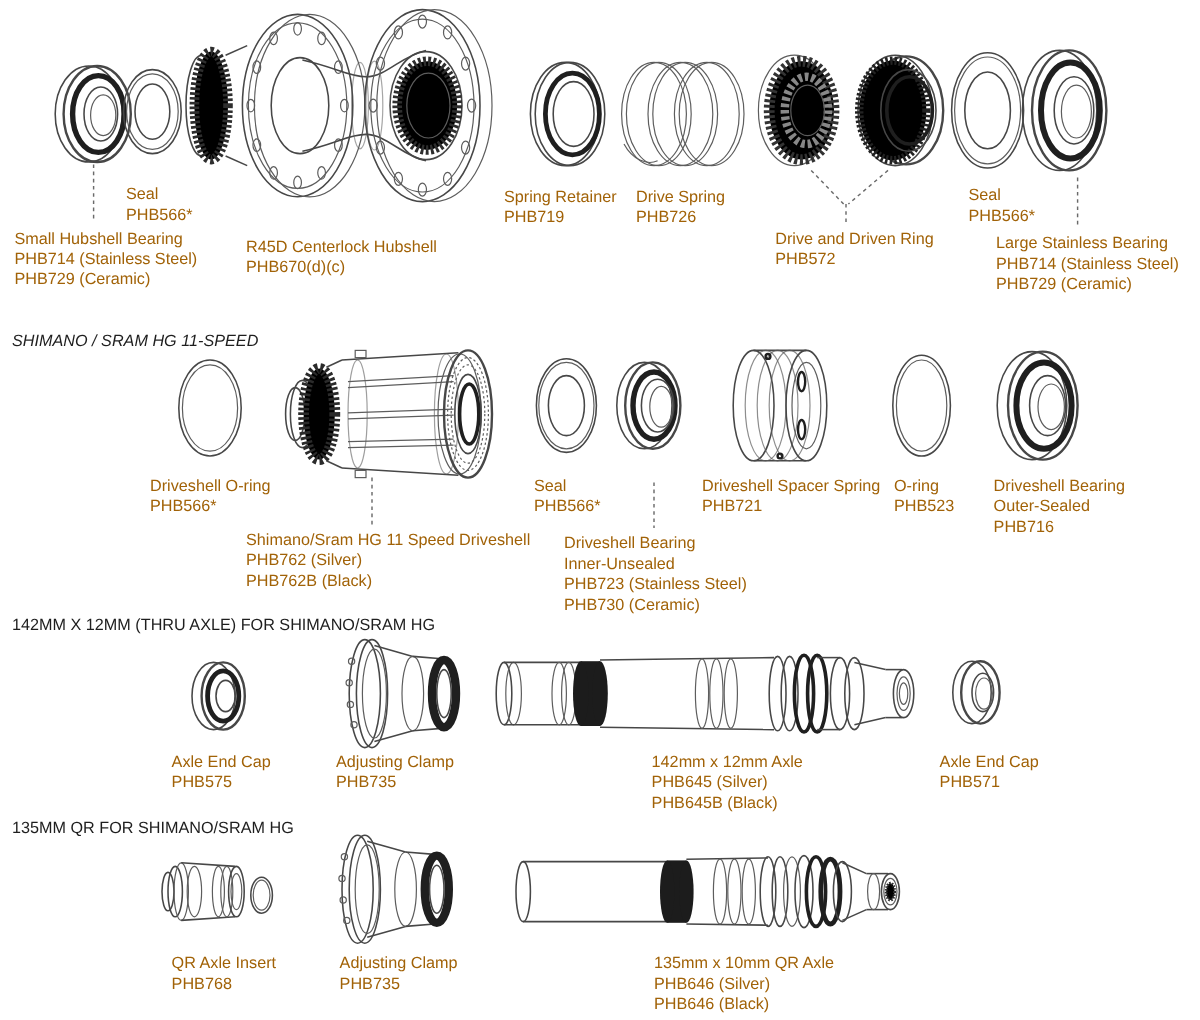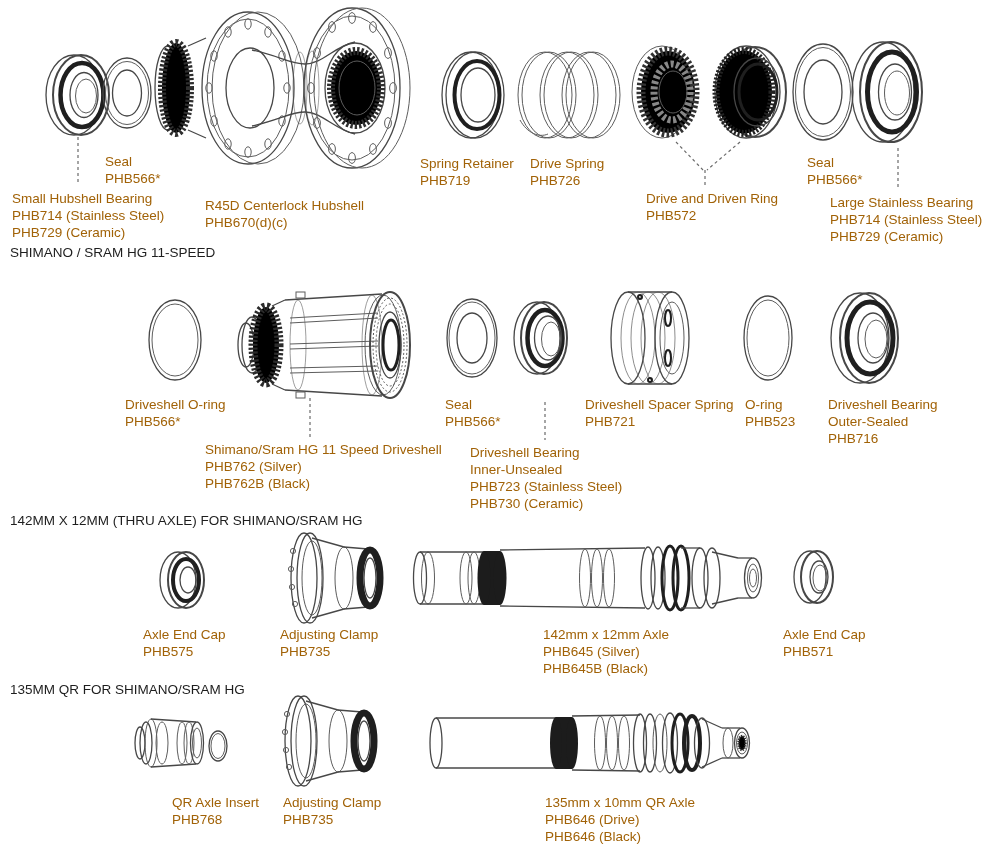--- a/index.html
+++ b/index.html
@@ -333,7 +333,7 @@
   </g>
 </svg>
 
-<div class="hdr" style="left:10px; top:244px;">SHIMANO / SRAM HG 11-SPEED</div>
+<div class="hdr" style="left:10px; top:275px;font-style:italic;">SHIMANO / SRAM HG 11-SPEED</div>
 <div class="hdr" style="left:10px; top:512px;">142MM X 12MM (THRU AXLE) FOR SHIMANO/SRAM HG</div>
 <div class="hdr" style="left:10px; top:681px;text-align:right;">135MM QR FOR SHIMANO/SRAM HG</div>
 

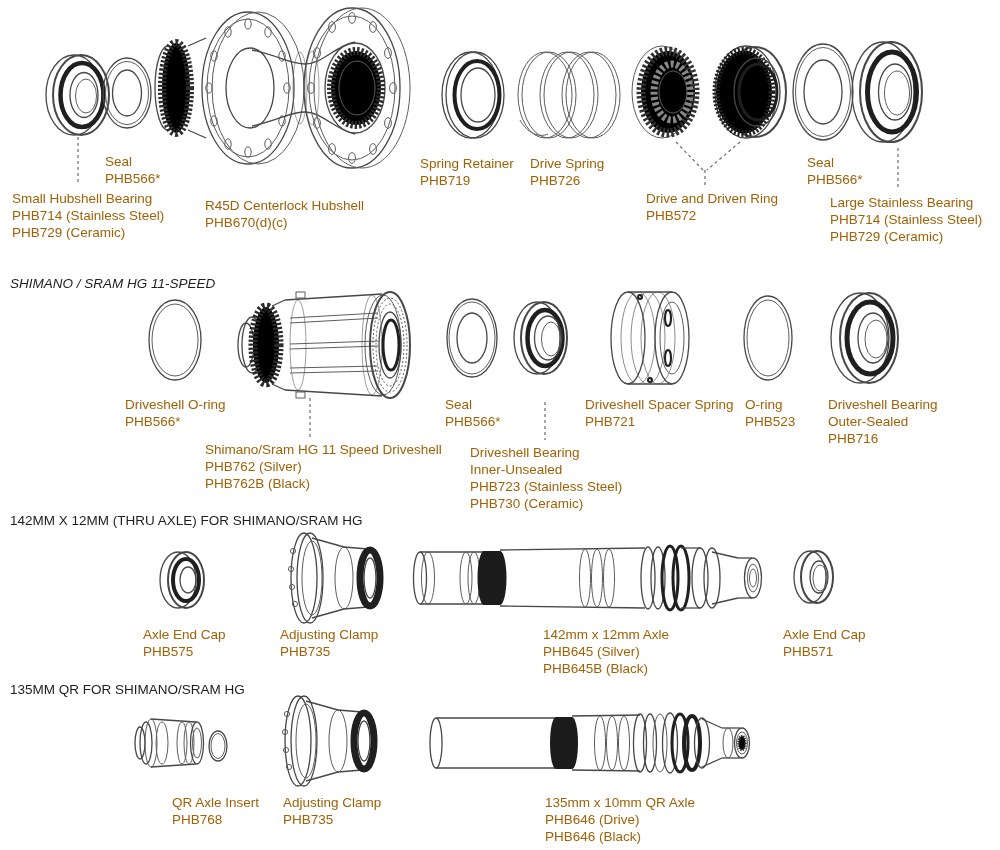--- a/index.html
+++ b/index.html
@@ -439,7 +439,7 @@
   <div>PHB571</div>
 </div>
 
-<div class="lbl" style="left:143px; top:794px;margin-left:29px;">
+<div class="lbl" style="left:143px; top:794px;">
   <div>QR Axle Insert</div>
   <div>PHB768</div>
 </div>

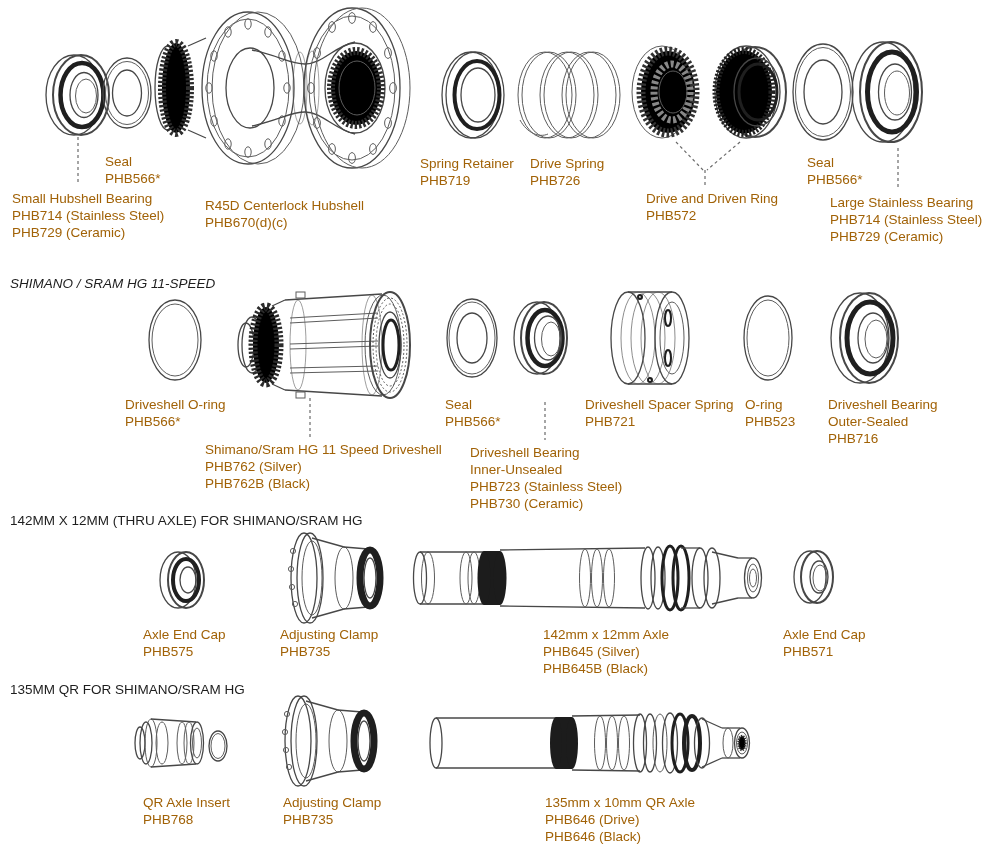--- a/index.html
+++ b/index.html
@@ -451,7 +451,7 @@
 
 <div class="lbl" style="left:545px; top:794px;">
   <div>135mm x 10mm QR Axle</div>
-  <div>PHB646 (Drive)</div>
+  <div>PHB646 (Silver)</div>
   <div>PHB646 (Black)</div>
 </div>
 

